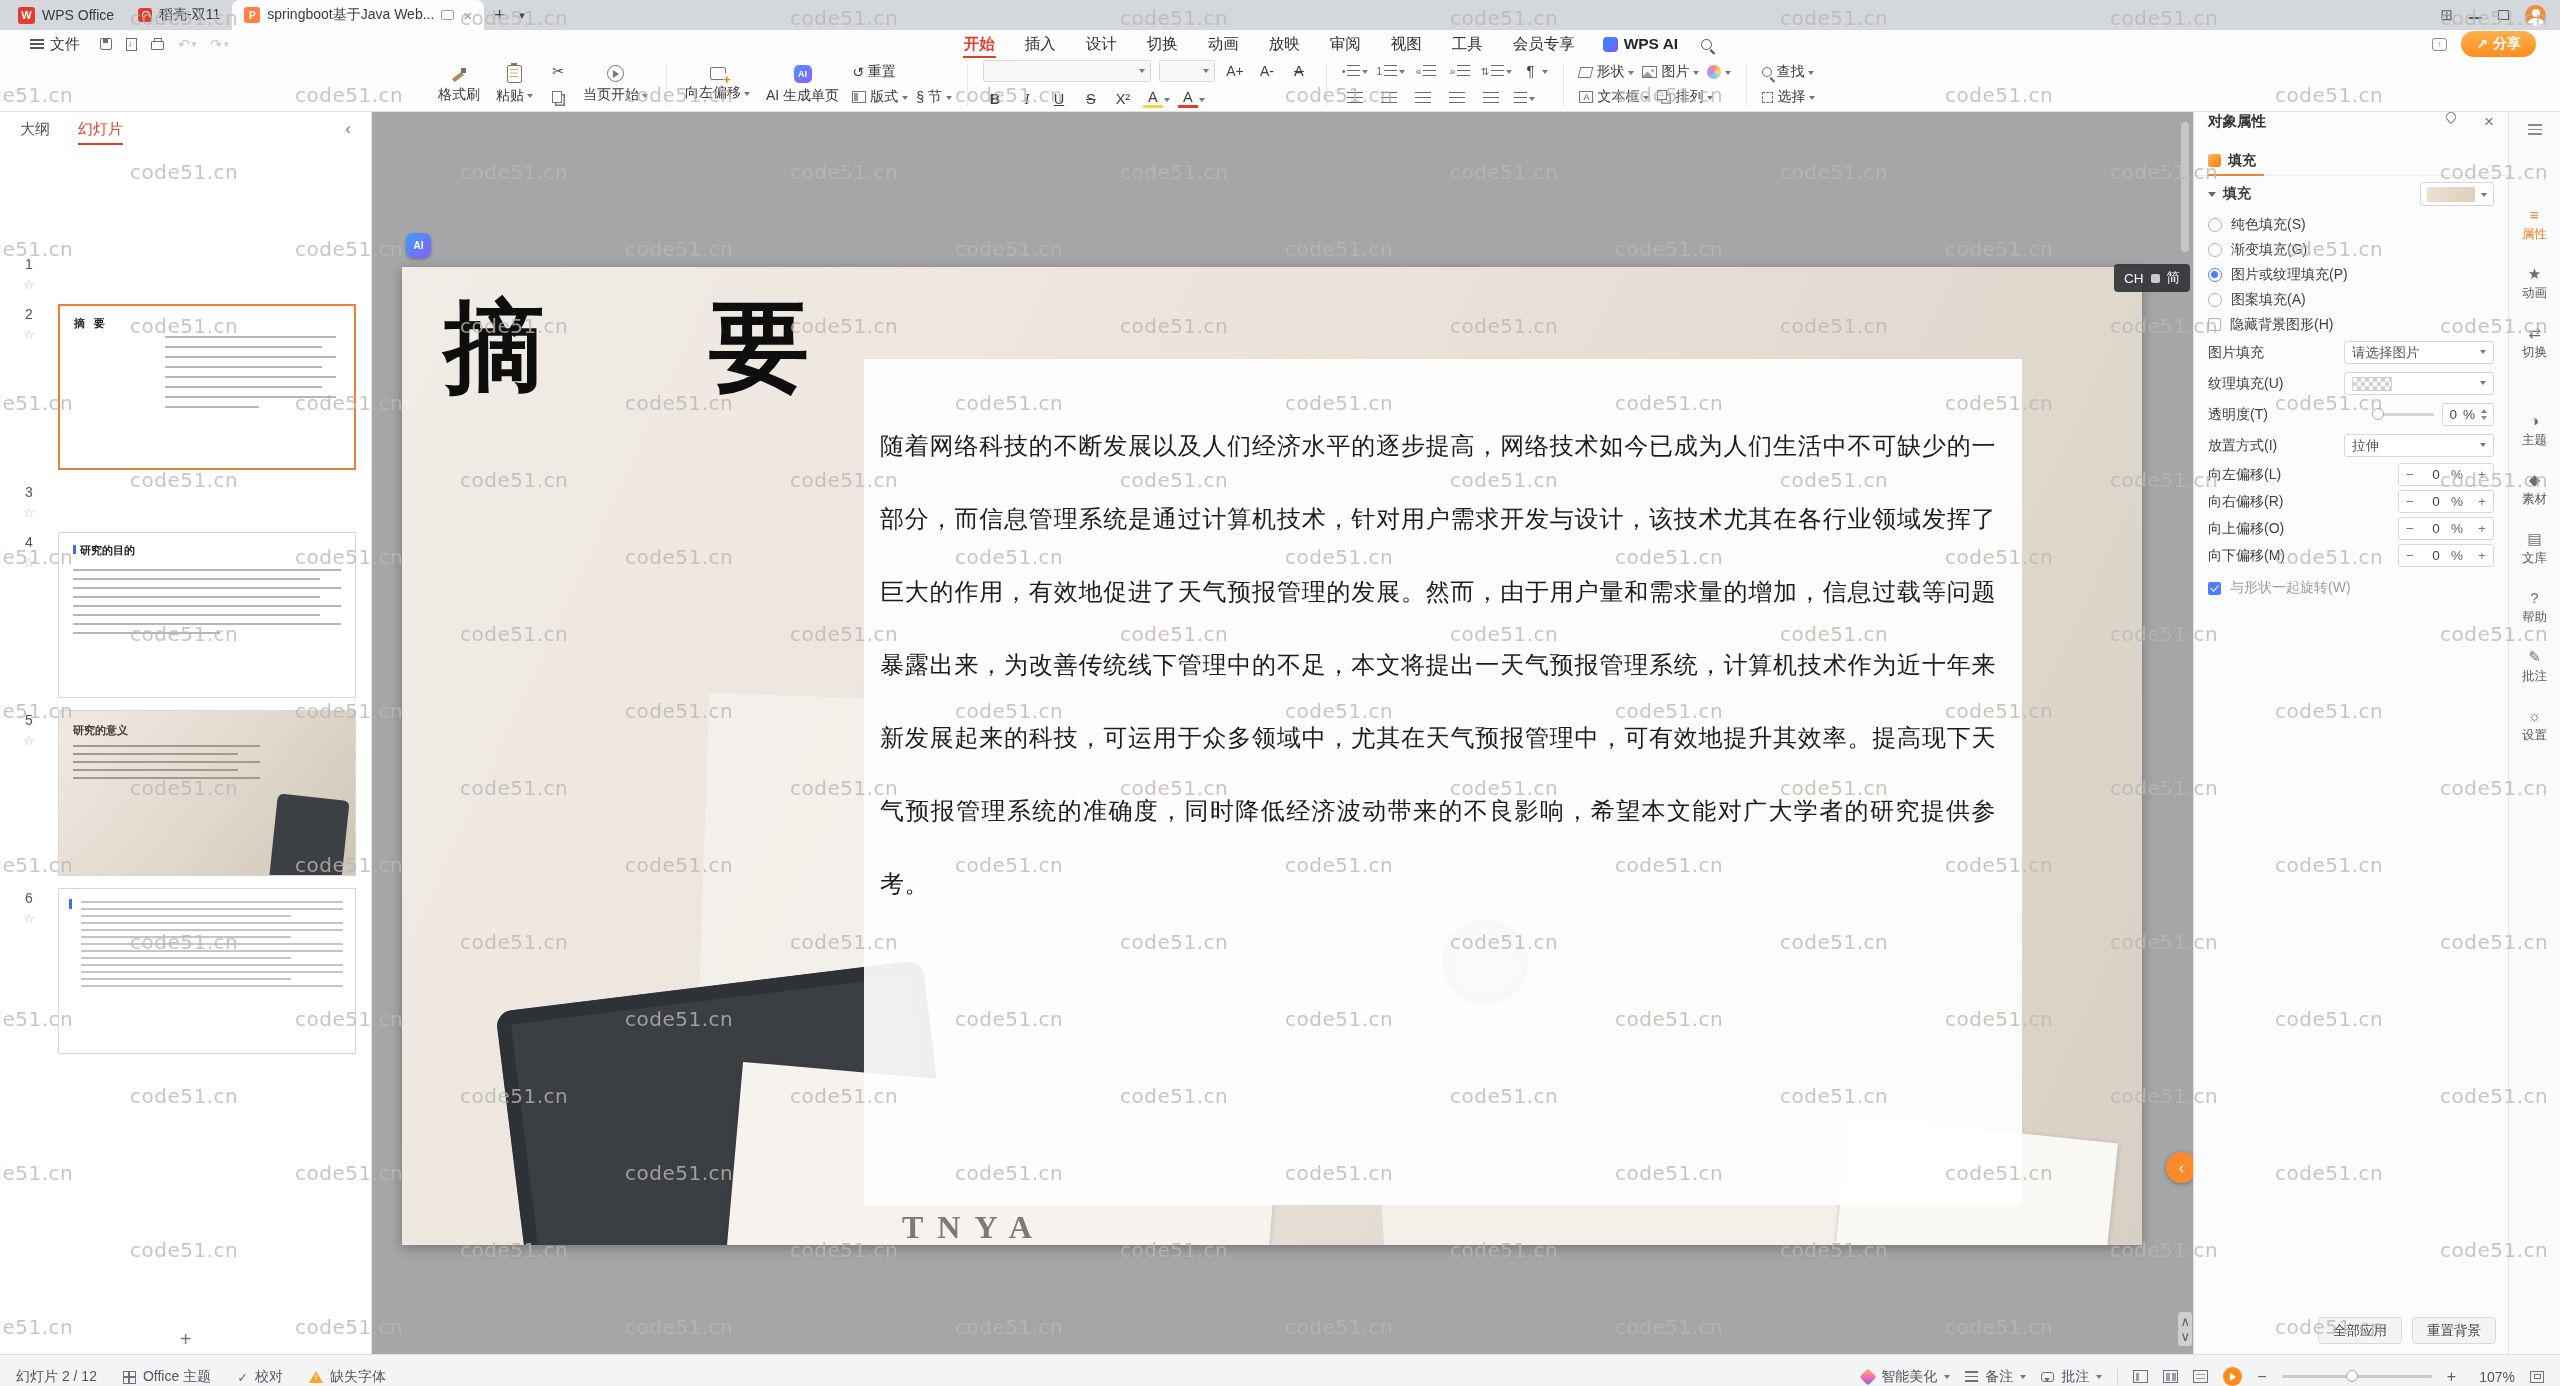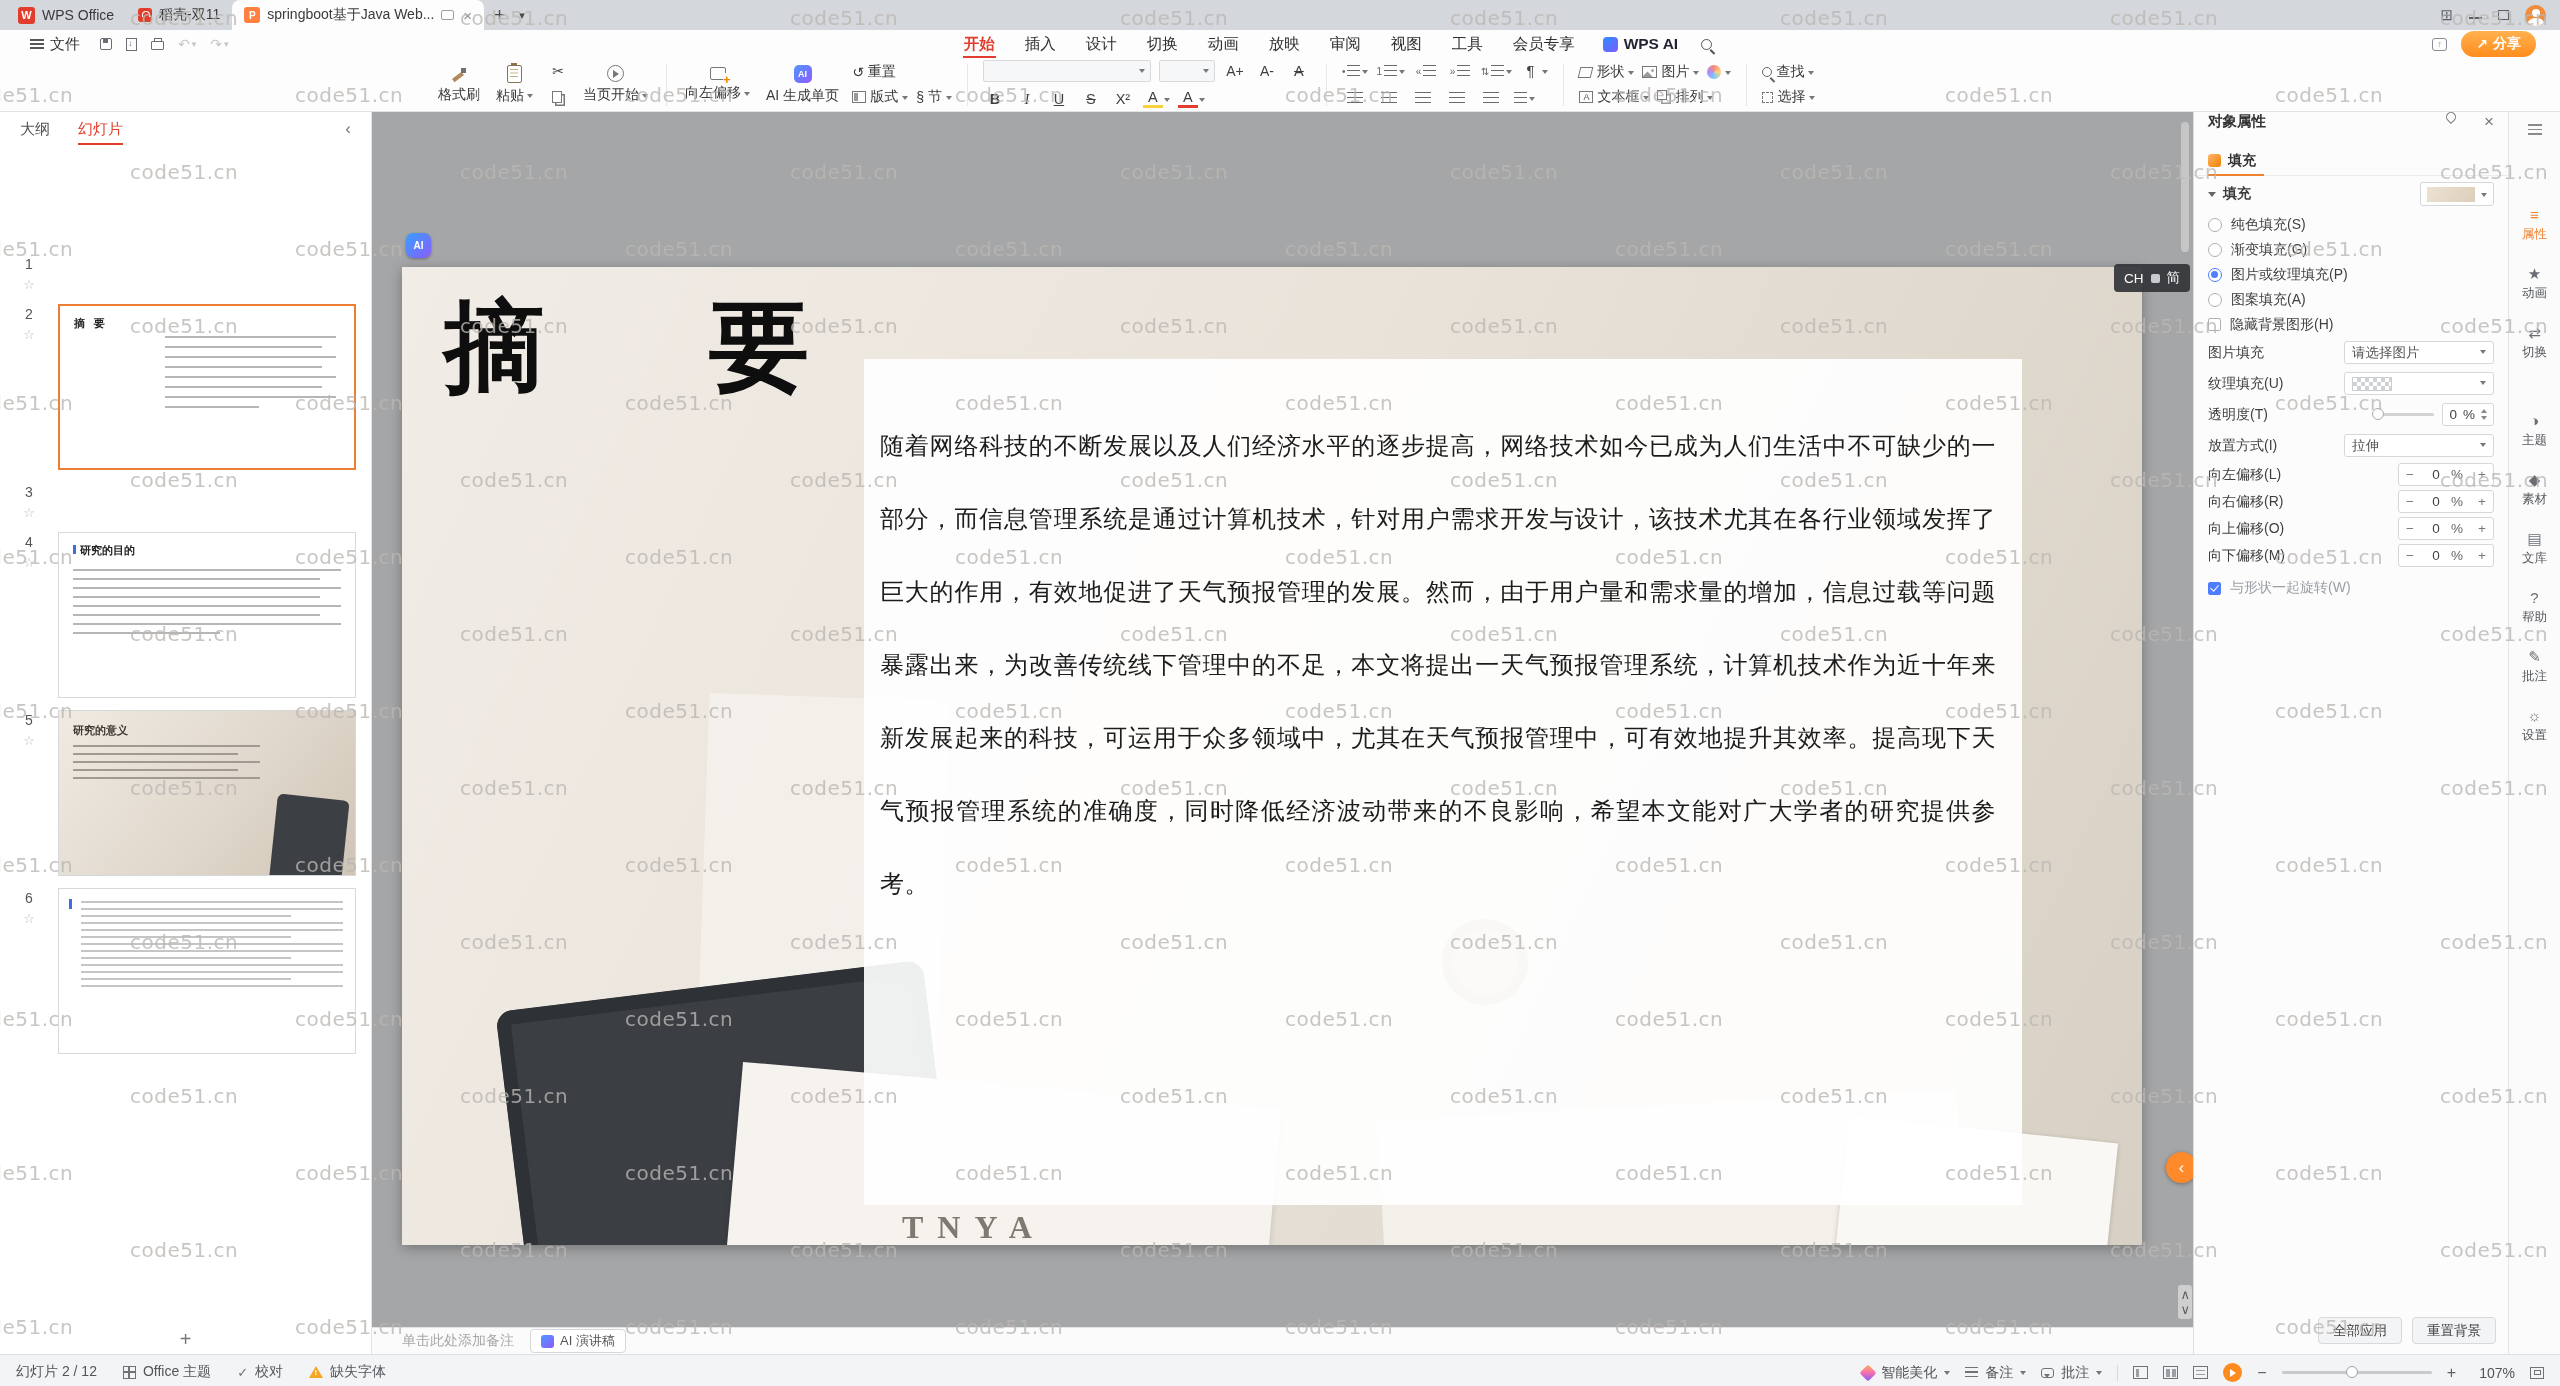--- a/index.html
+++ b/index.html
@@ -665,13 +665,6 @@
       <div class="expand-btn">
           <span>‹</span>
         </div>
-    </div>
-    <div class="notesbar">
-      <span class="notes-ph">单击此处添加备注</span>
-      <span class="ai-notes">
-        <i class="ai-tag"></i>
-        <span>AI 演讲稿</span>
-      </span>
     </div>
   </div>
 

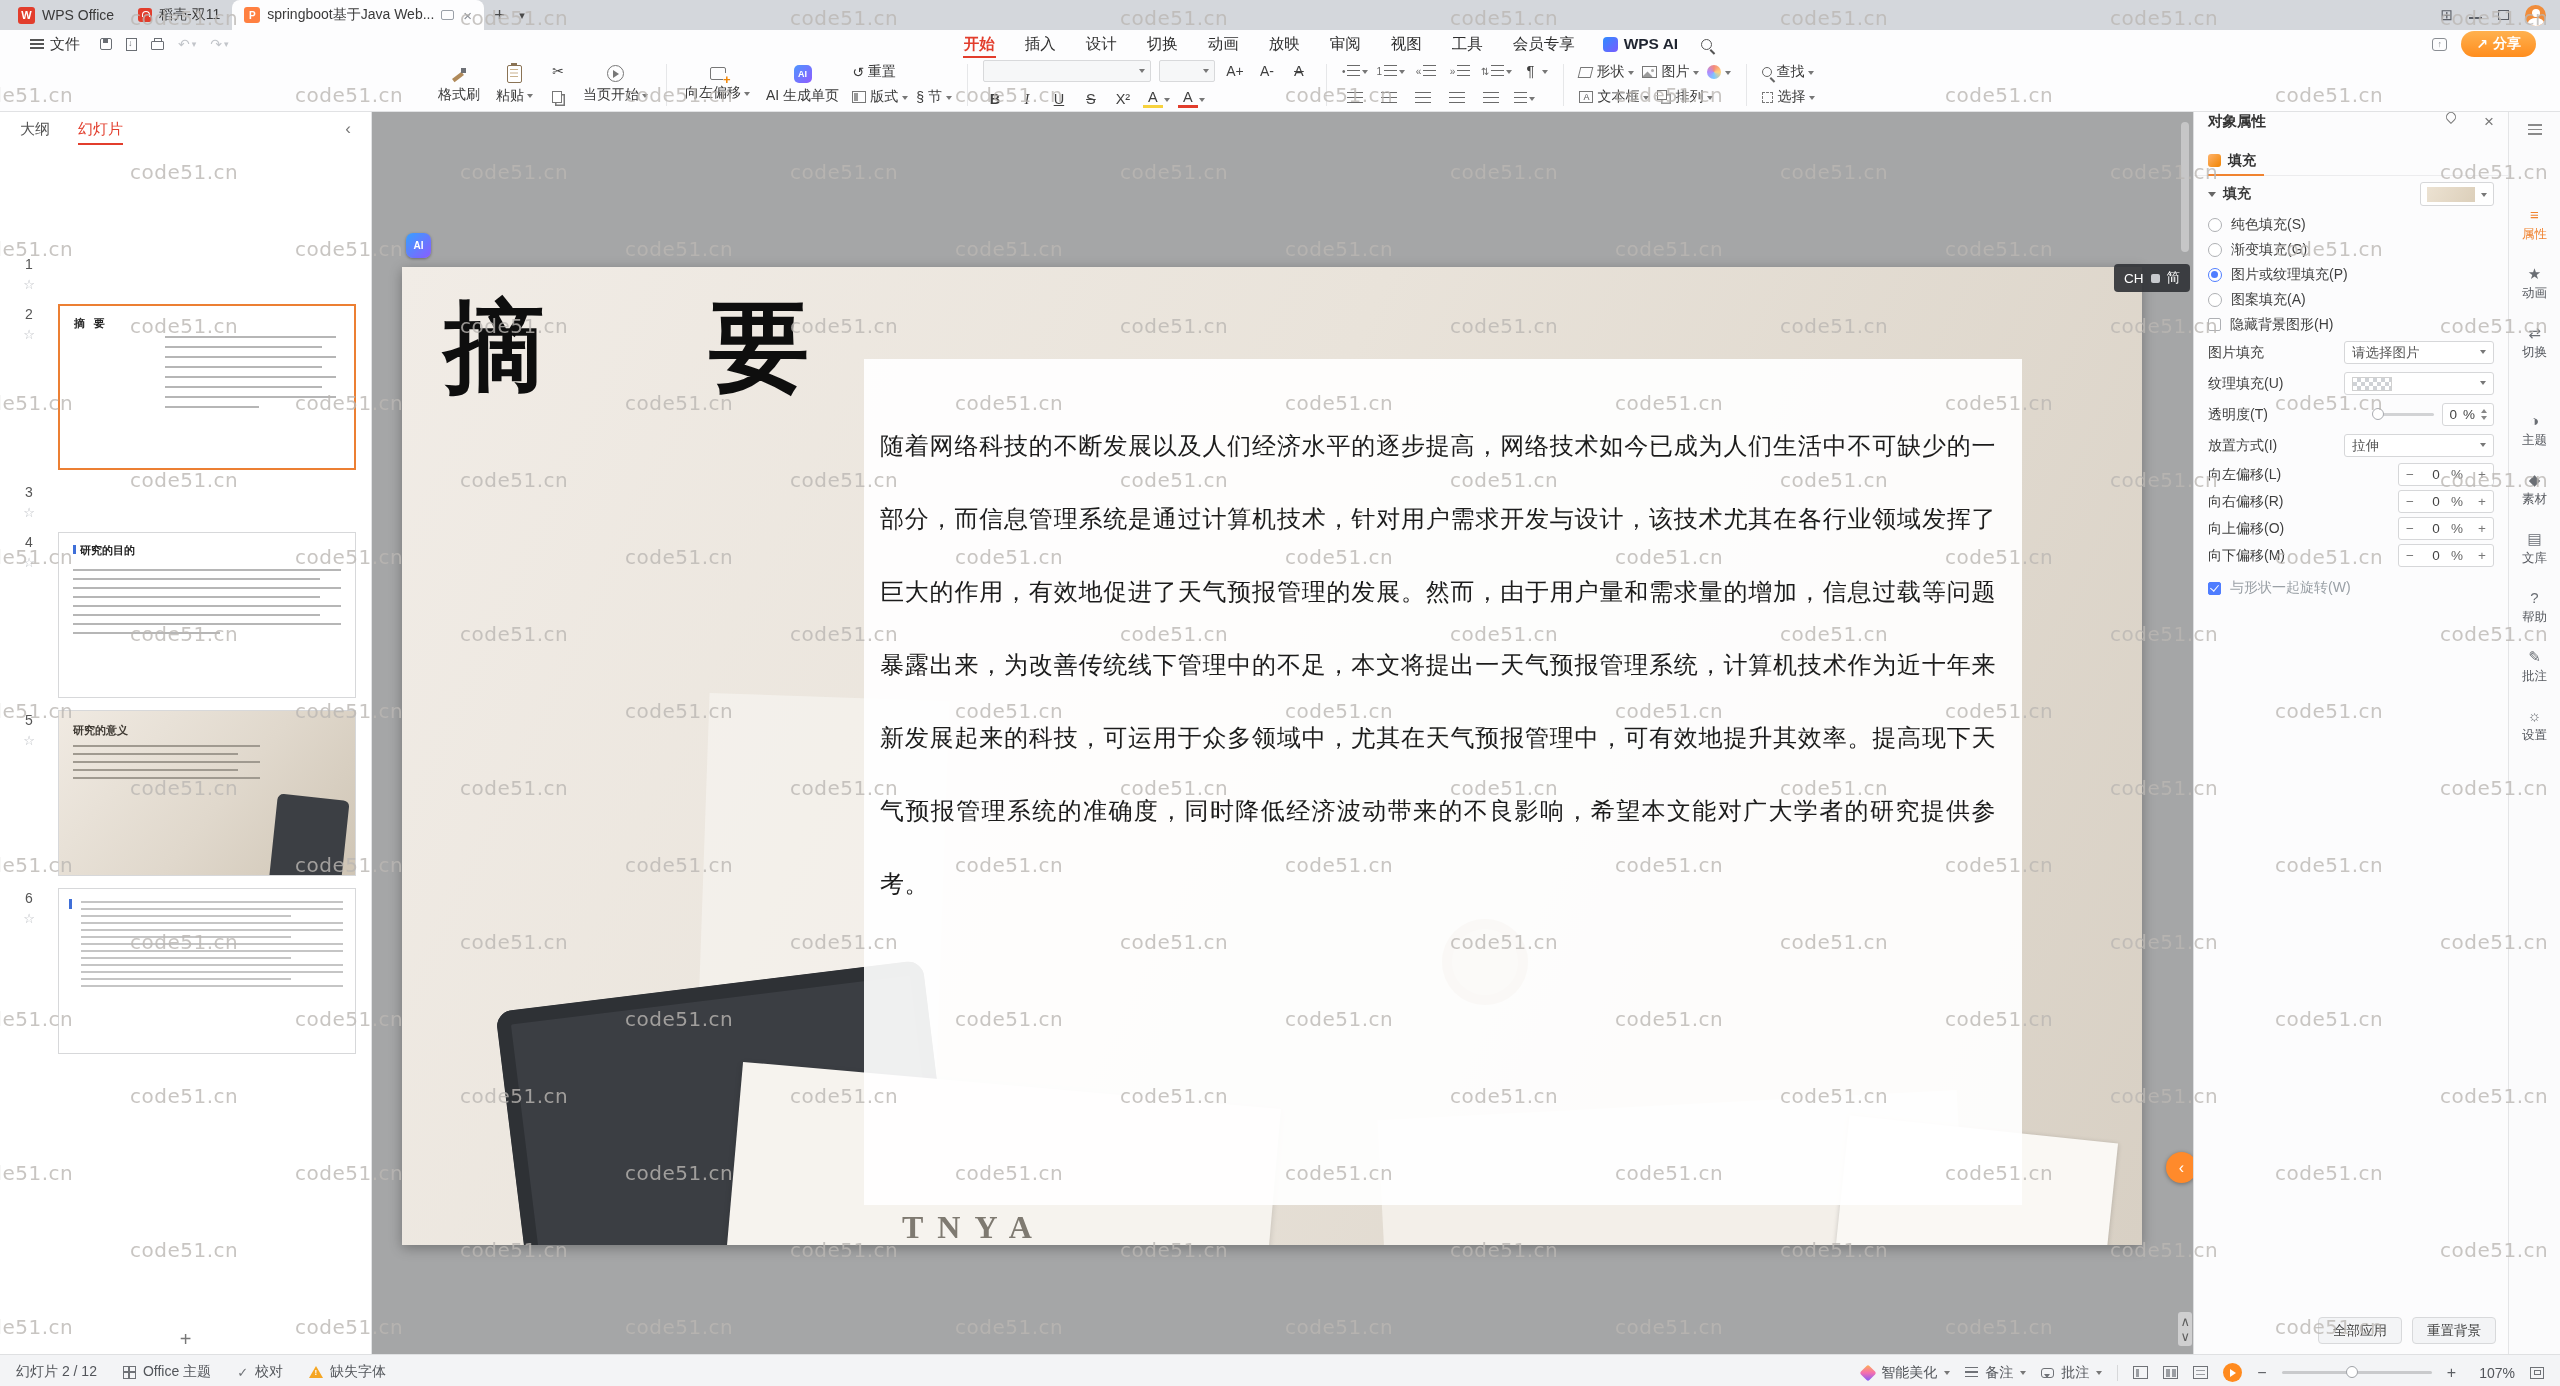--- a/index.html
+++ b/index.html
@@ -222,7 +222,7 @@
 .rail-item.gap{margin-bottom:52px}
 
 
-.statusbar{height:32px;background:#f3f4f6;border-top:1px solid #dfe0e2;display:flex;align-items:flex-start;padding:8px 16px;font-size:14px;color:#52555a;gap:26px}
+.statusbar{height:32px;background:#f3f4f6;border-top:1px solid #dfe0e2;display:flex;align-items:flex-end;padding:0 16px;font-size:14px;color:#52555a;gap:26px}
 .sb-item{display:flex;align-items:center;gap:7px;white-space:nowrap}
 .sb-right{margin-left:auto;display:flex;align-items:center;gap:15px}
 .sb-div{width:1px;height:16px;background:#d7d8da}

